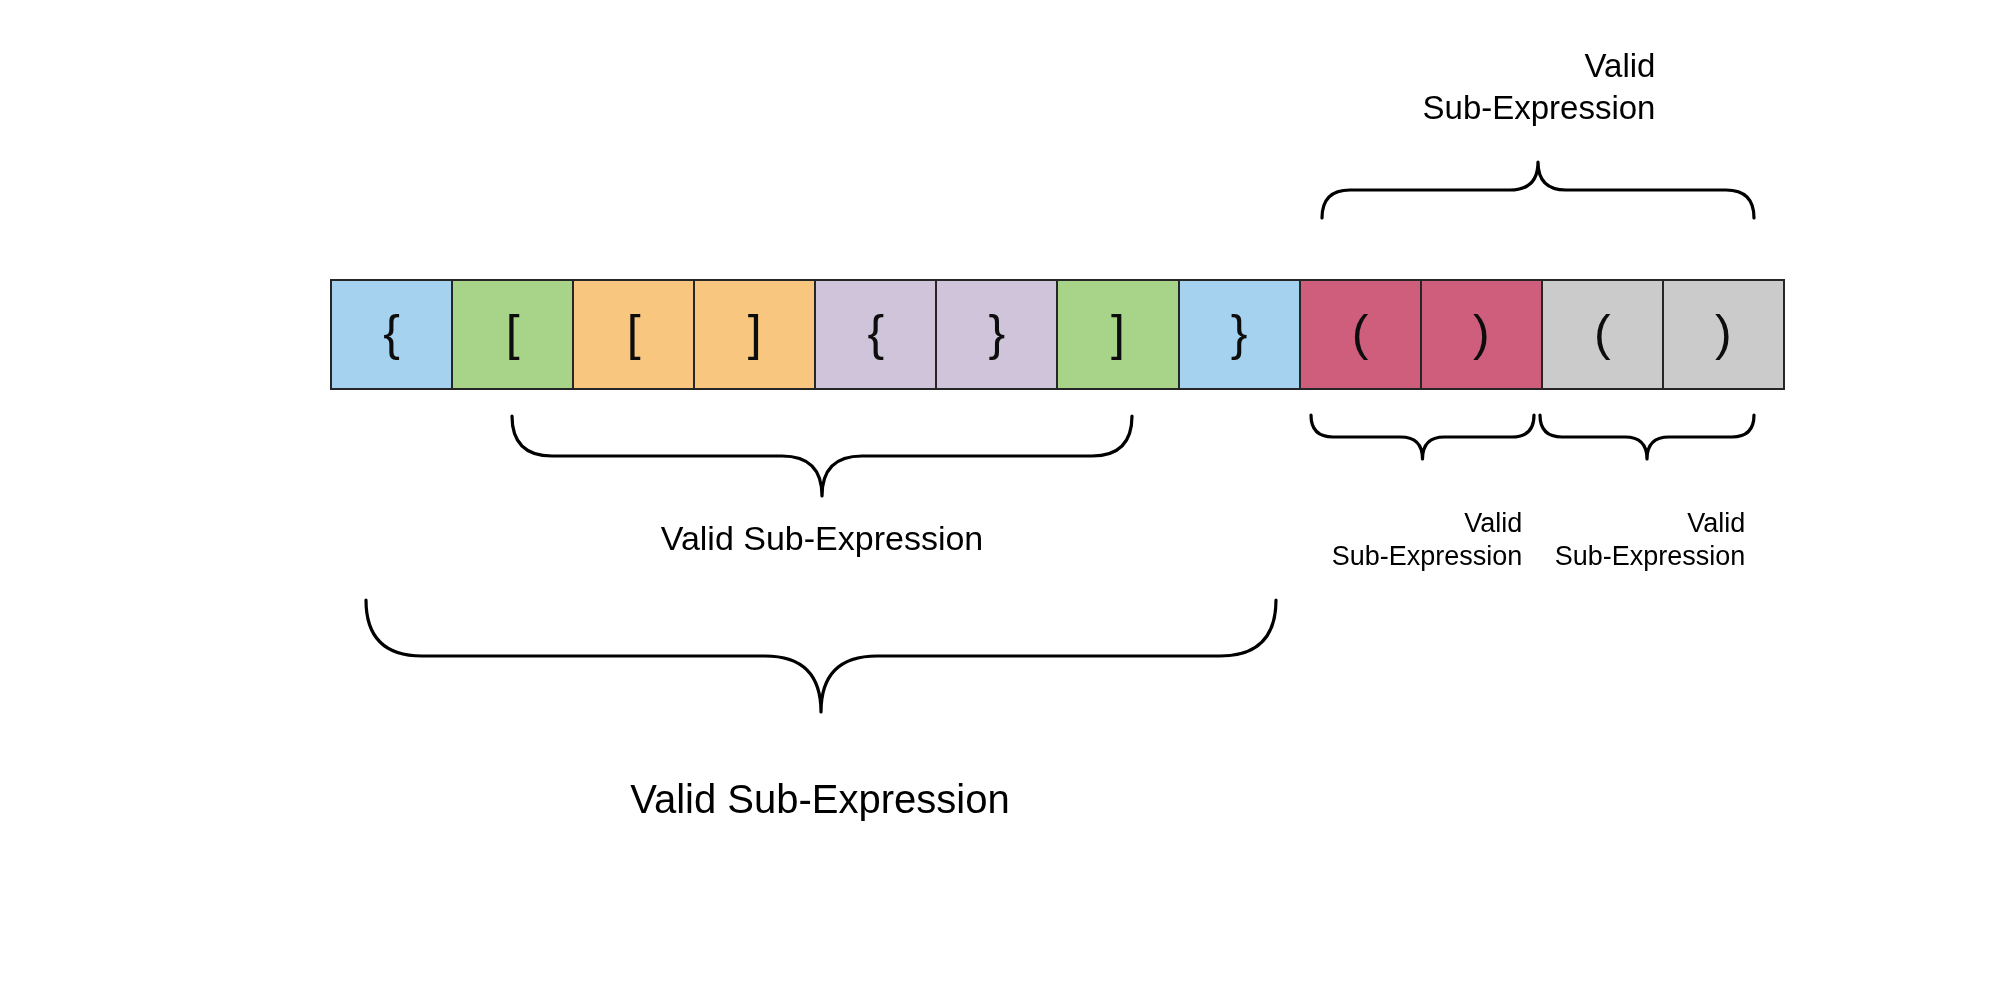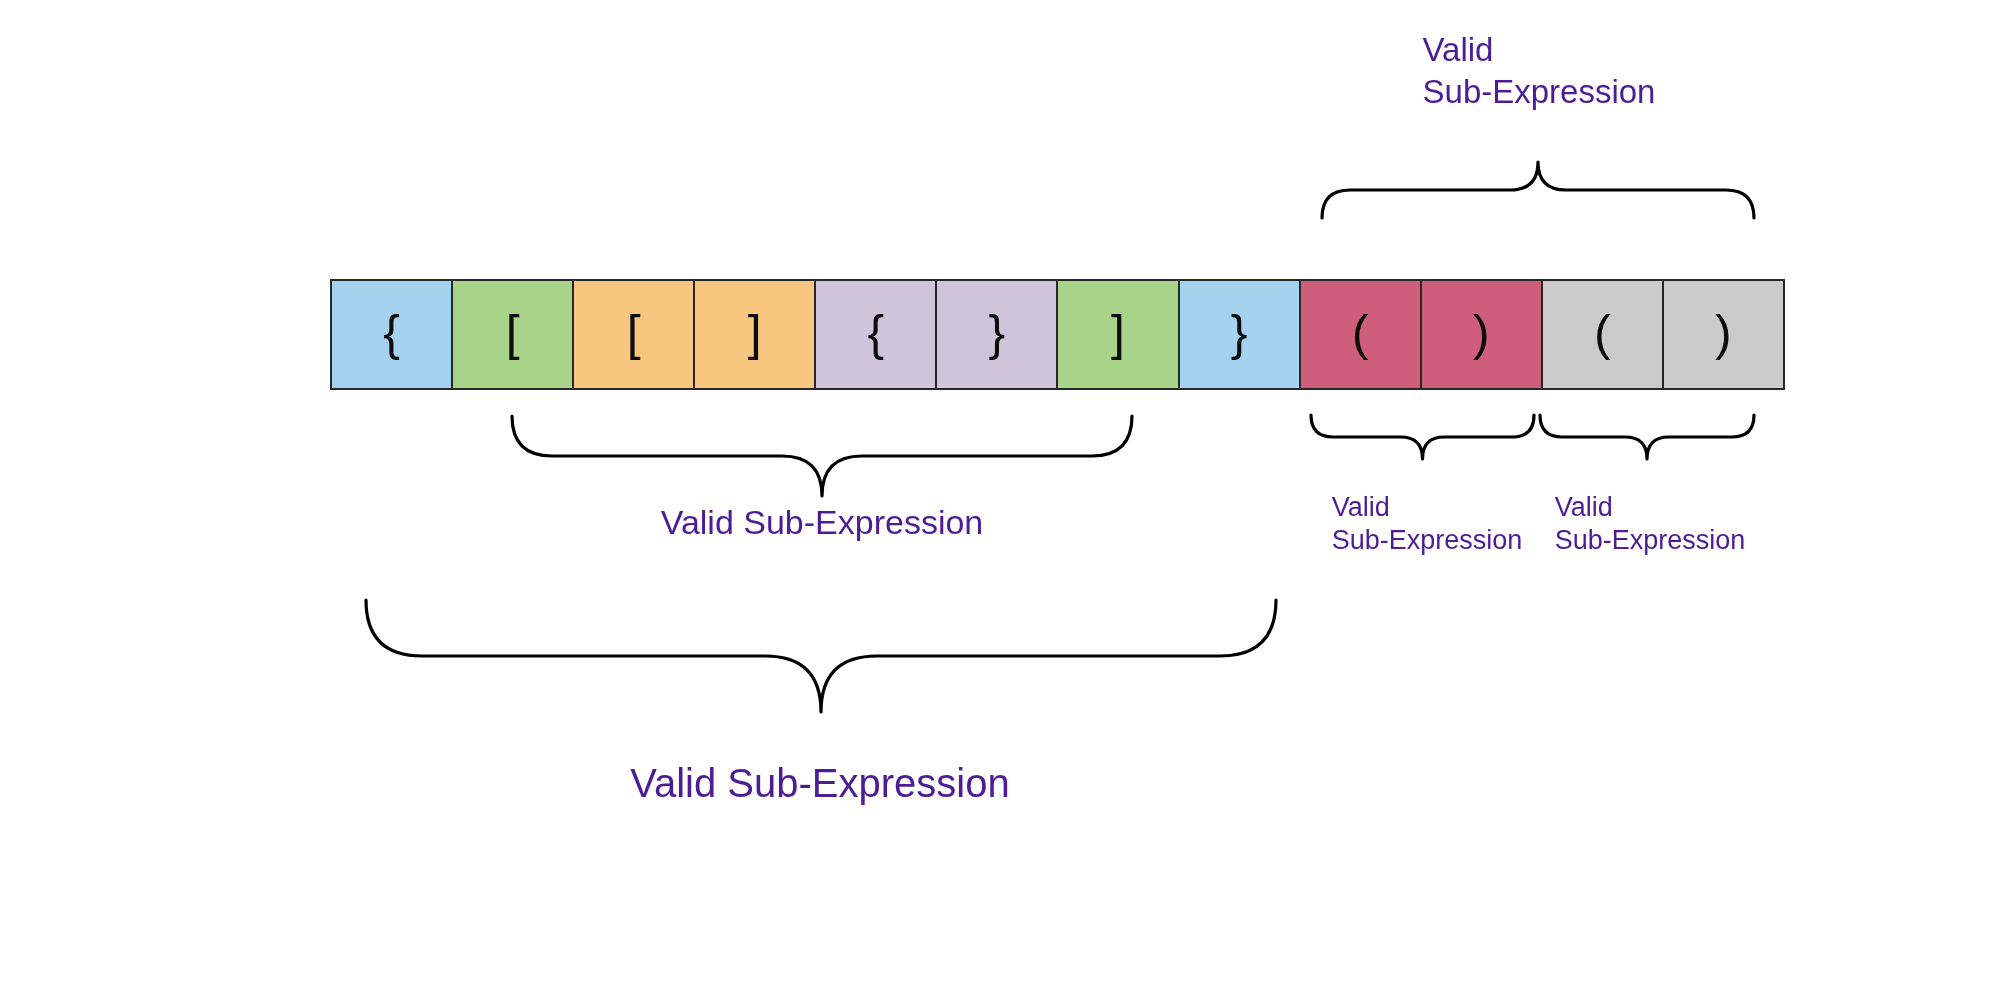--- a/index.html
+++ b/index.html
@@ -51,9 +51,10 @@
   .anno-label {
     position: absolute;
     transform: translateX(-50%);
-    text-align: left;
-    color: #4c1d95;
+    text-align: right;
+    color: #000000;
     white-space: pre-line;
+    margin-top: 16px;
   }
   #label-top-group    { left: 1539px; top: 29px;  font-size: 33px; line-height: 1.27; }
   #label-middle-group { left: 822px;  top: 502px; font-size: 34px; line-height: 1.2; }

